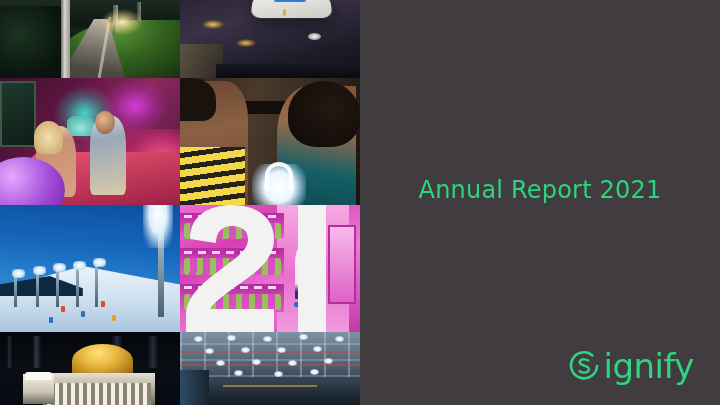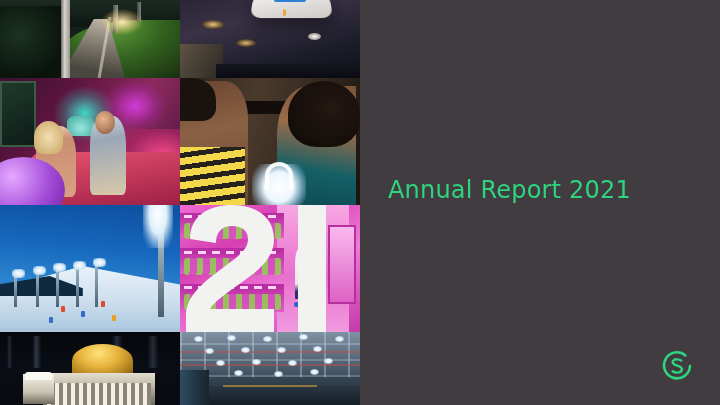--- a/index.html
+++ b/index.html
@@ -225,14 +225,13 @@
     position:absolute;
     left:0; right:0;
     top:176px;
-    text-align:left;
+    text-align:center;
     color:#2fd47e;
     font-size:24px;
     font-weight:500;
     letter-spacing:.2px;
     font-family:"DejaVu Sans", sans-serif;
     white-space:nowrap;
-    padding-left:28px;
   }
   .brand {
     position:absolute;

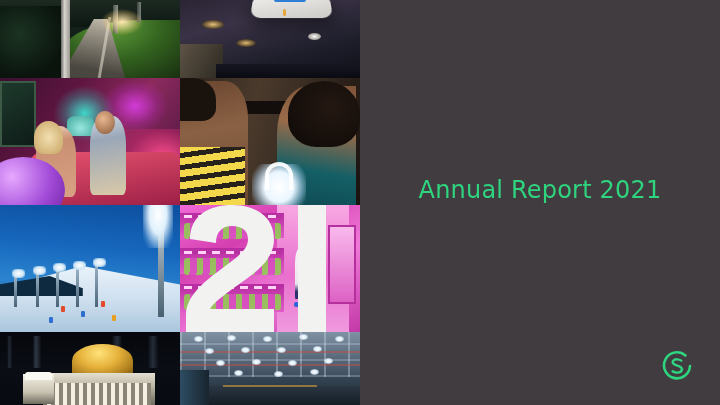--- a/index.html
+++ b/index.html
@@ -423,6 +423,7 @@
                    C20.4 24.1, 15.1 24.2, 12.6 22.3" fill="none" stroke="#2fd47e" stroke-width="2.4" stroke-linecap="round"></path>
         </svg>
       </span>
+      <span class="brand-word">ignify</span>
     </div>
   </div>
 </div>

